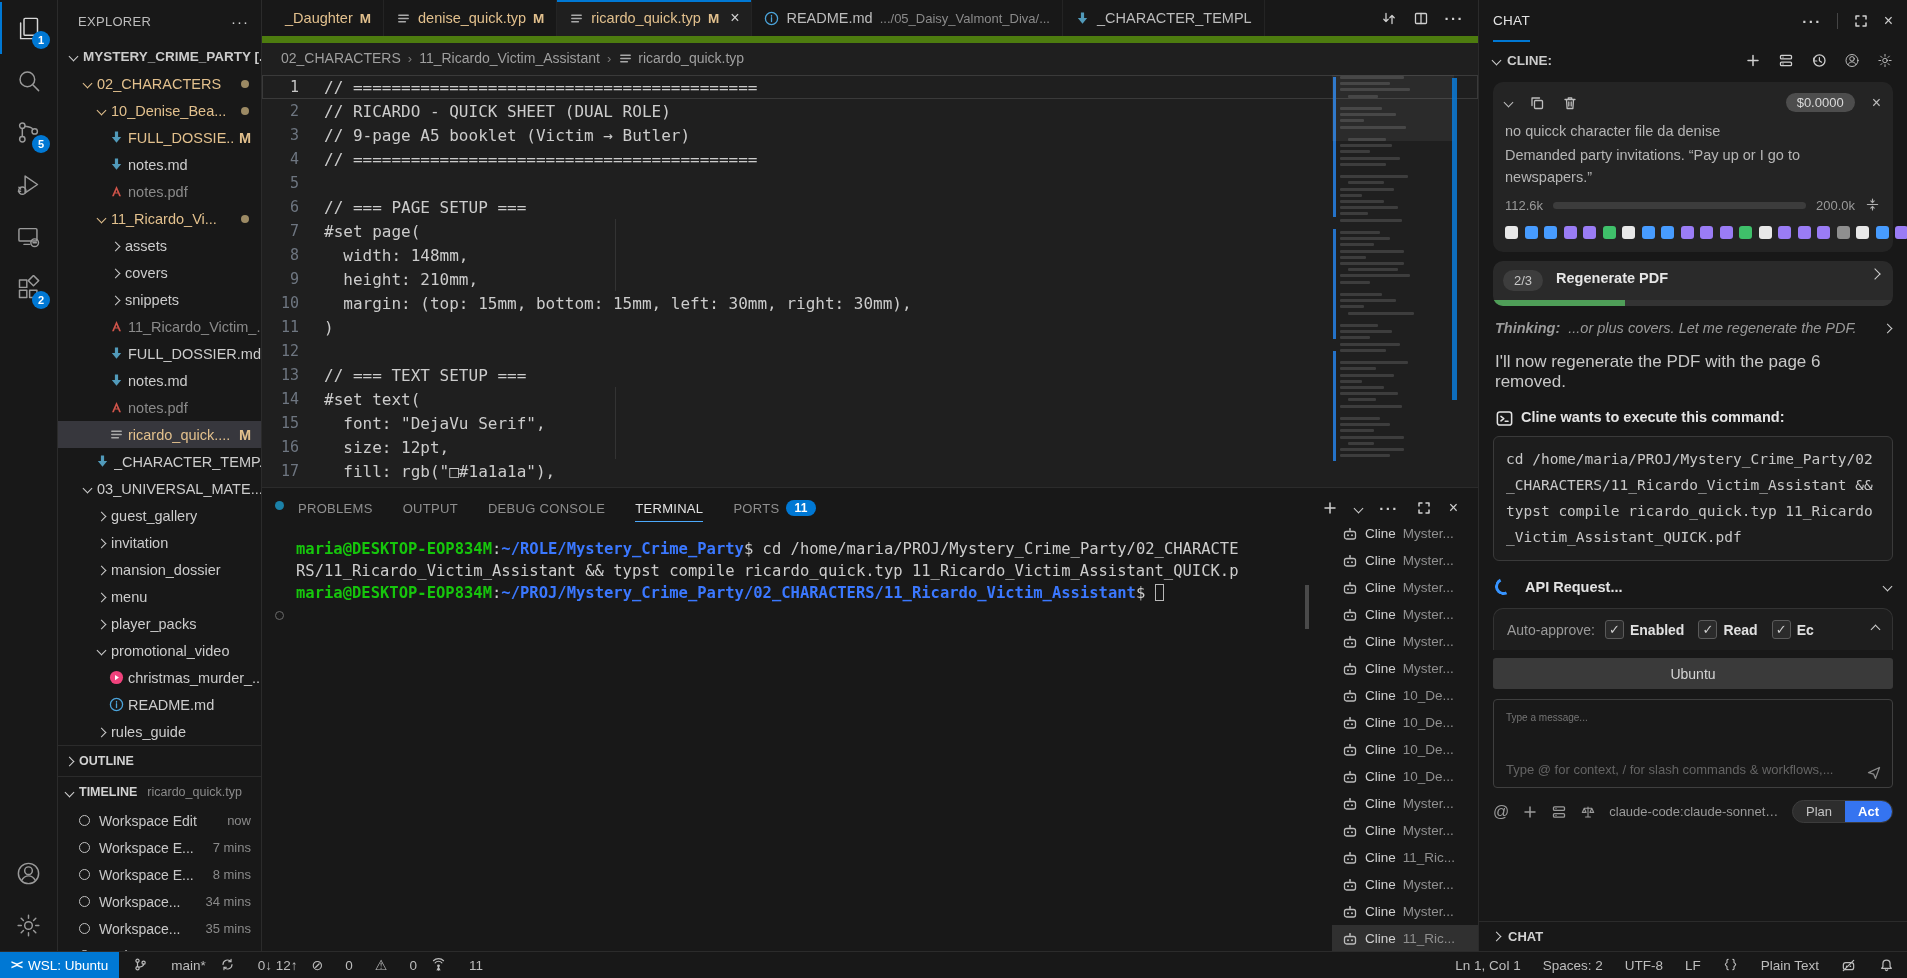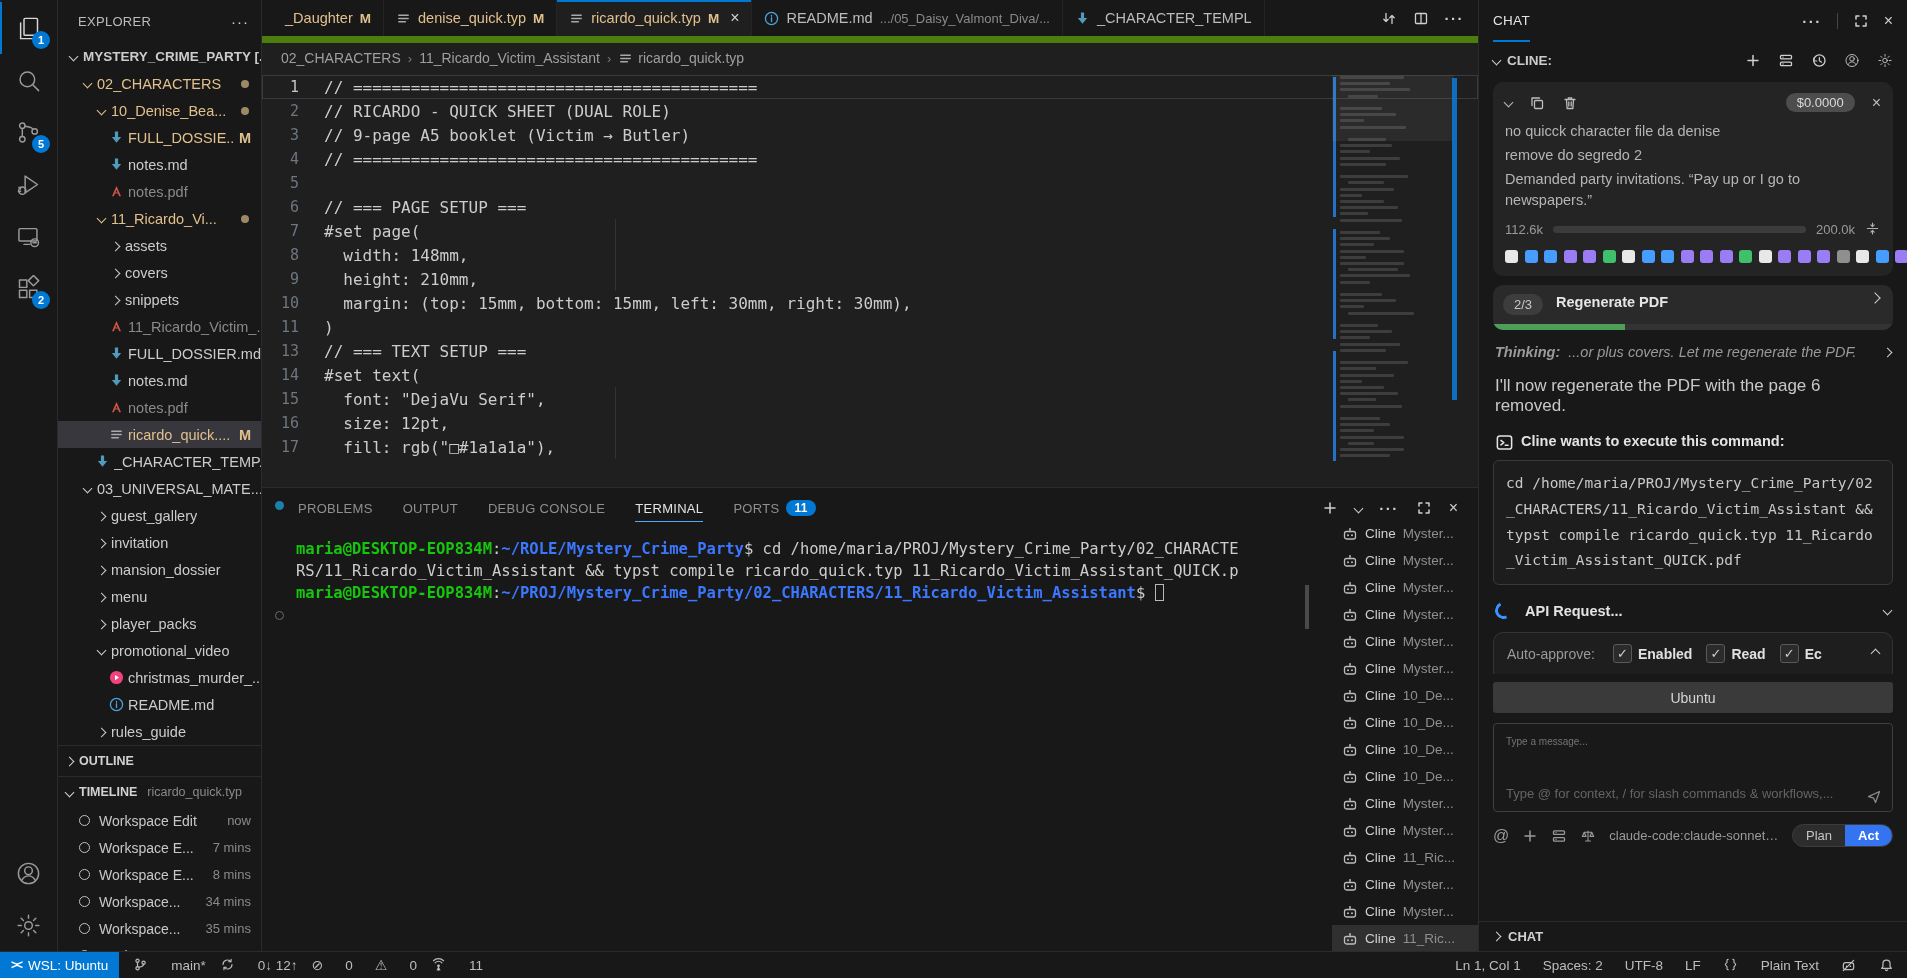--- a/index.html
+++ b/index.html
@@ -984,7 +984,6 @@
       </div>
       <div class="task-text" id="tasktext">
           <p>no quicck character file da denise</p>
-          <p>remove do segredo 2</p>
           <p>Demanded party invitations. “Pay up or I go to newspapers.”</p>
         </div>
       <div class="ctx-row">

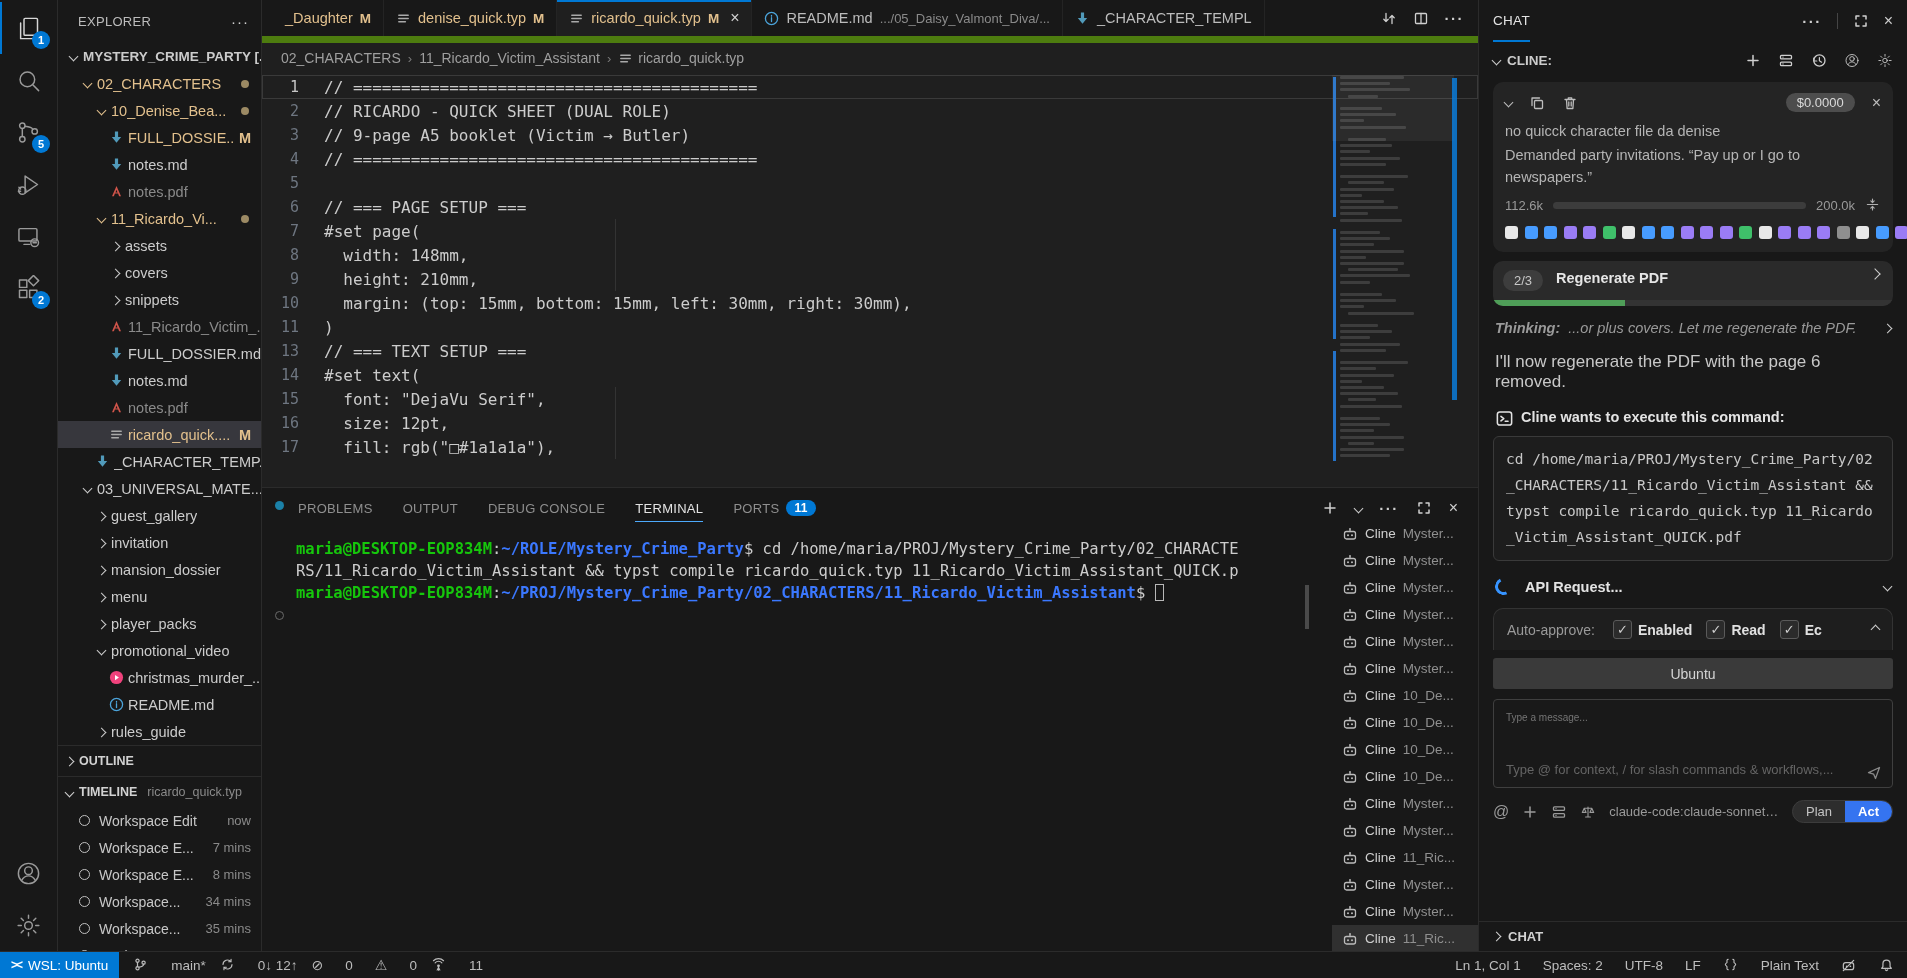--- a/index.html
+++ b/index.html
@@ -638,6 +638,10 @@
           <span class="code">)</span>
         </div>
         <div class="cline">
+          <span class="ln">12</span>
+          <span class="code"></span>
+        </div>
+        <div class="cline">
           <span class="ln">13</span>
           <span class="code">// === TEXT SETUP ===</span>
         </div>

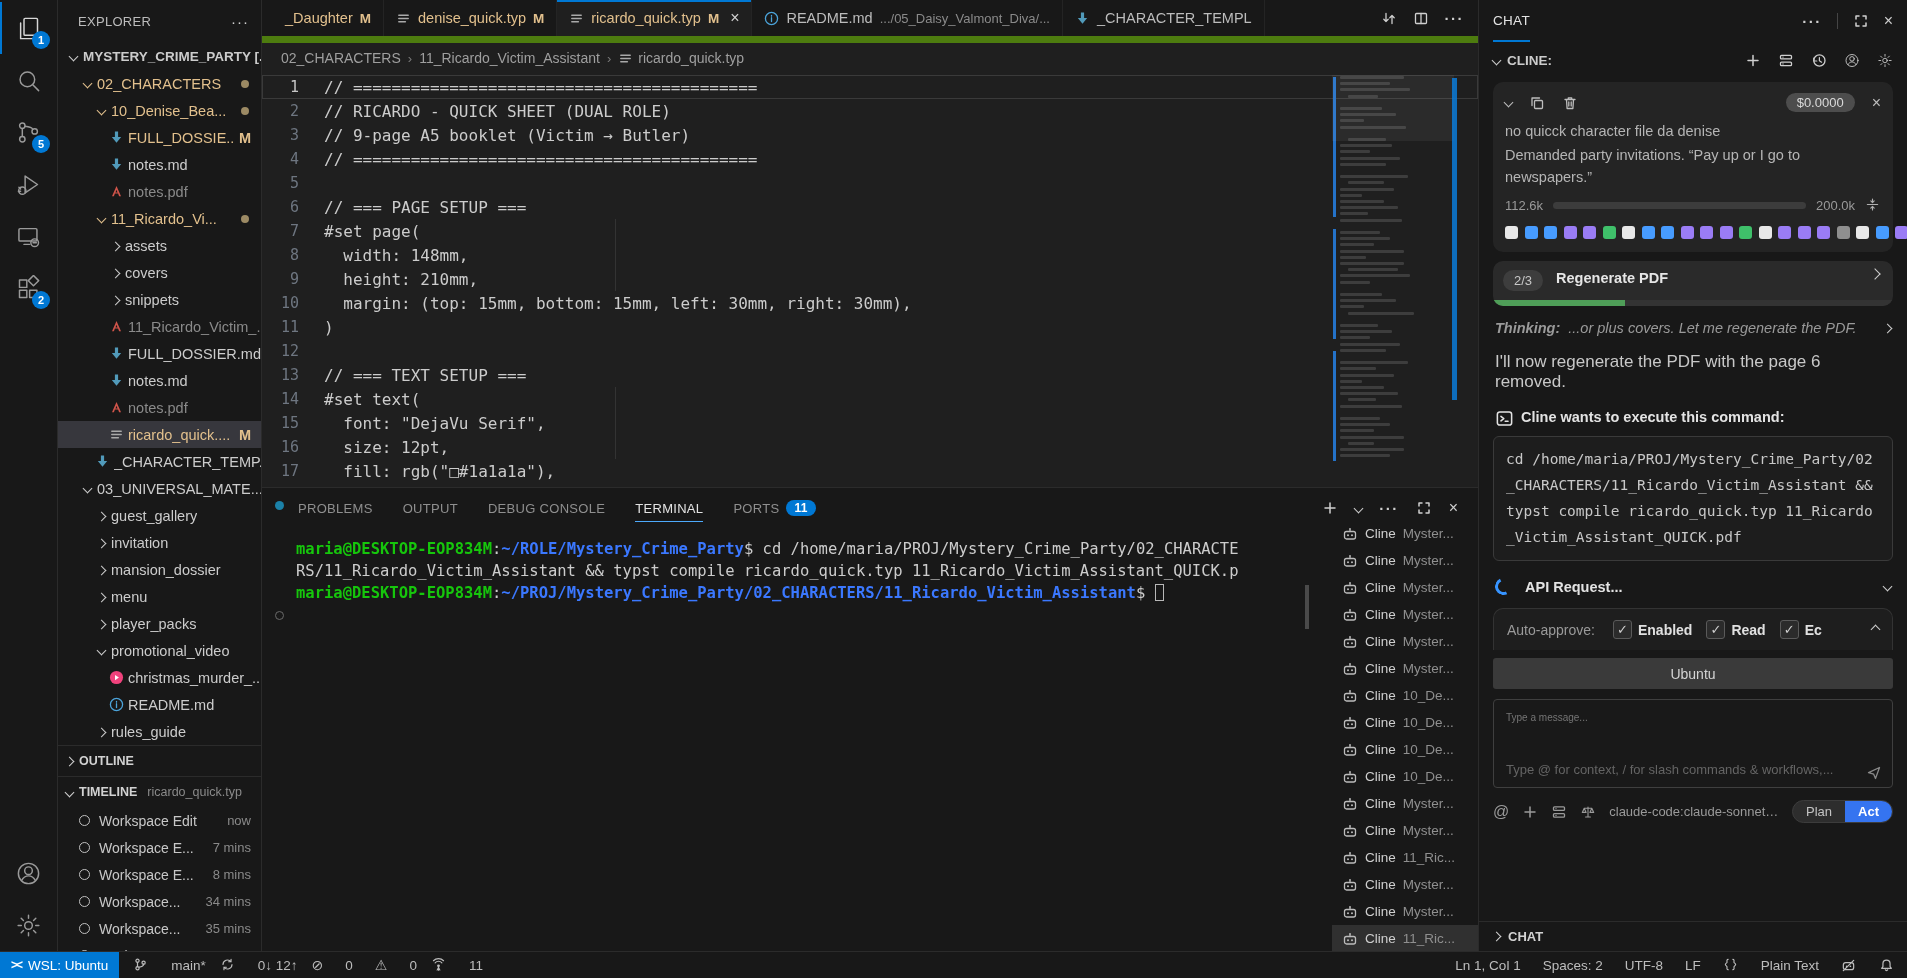--- a/index.html
+++ b/index.html
@@ -141,7 +141,7 @@
   .api-row { flex:none; display:flex; align-items:center; gap:13px; margin-top:17px; font-weight:700; color:#e3e3e3; font-size:14.5px; padding:0 2px; }
   .spinner { width:17px; height:17px; border-radius:50%; border:3px solid transparent; border-left-color:#3794ff; border-bottom-color:#3794ff; transform:rotate(20deg); }
   .api-row .chev { margin-left:auto; color:#cfcfcf; }
-  .approve-card { flex:none; margin-top:13px; border:1px solid #333; border-radius:10px 10px 0 0; border-bottom:none; background:#1e1e1e; padding:11px 13px; display:flex; align-items:center; gap:18px; font-size:14px; color:#9a9a9a; }
+  .approve-card { flex:none; margin-top:13px; border:1px solid #333; border-radius:10px 10px 0 0; border-bottom:none; background:#1e1e1e; padding:11px 13px; display:flex; align-items:center; gap:10px; font-size:14px; color:#9a9a9a; }
   .chk { width:19px; height:19px; border:1px solid #5a5a5a; background:#2b2b2b; border-radius:3px; display:flex; align-items:center; justify-content:center; color:#cfcfcf; font-size:13px; cursor:pointer; flex:none; }
   .chk-label { color:#e0e0e0; font-weight:700; margin-right:5px; white-space:nowrap; overflow:hidden; }
   .approve-card .chev { margin-left:auto; color:#cfcfcf; flex:none; }

